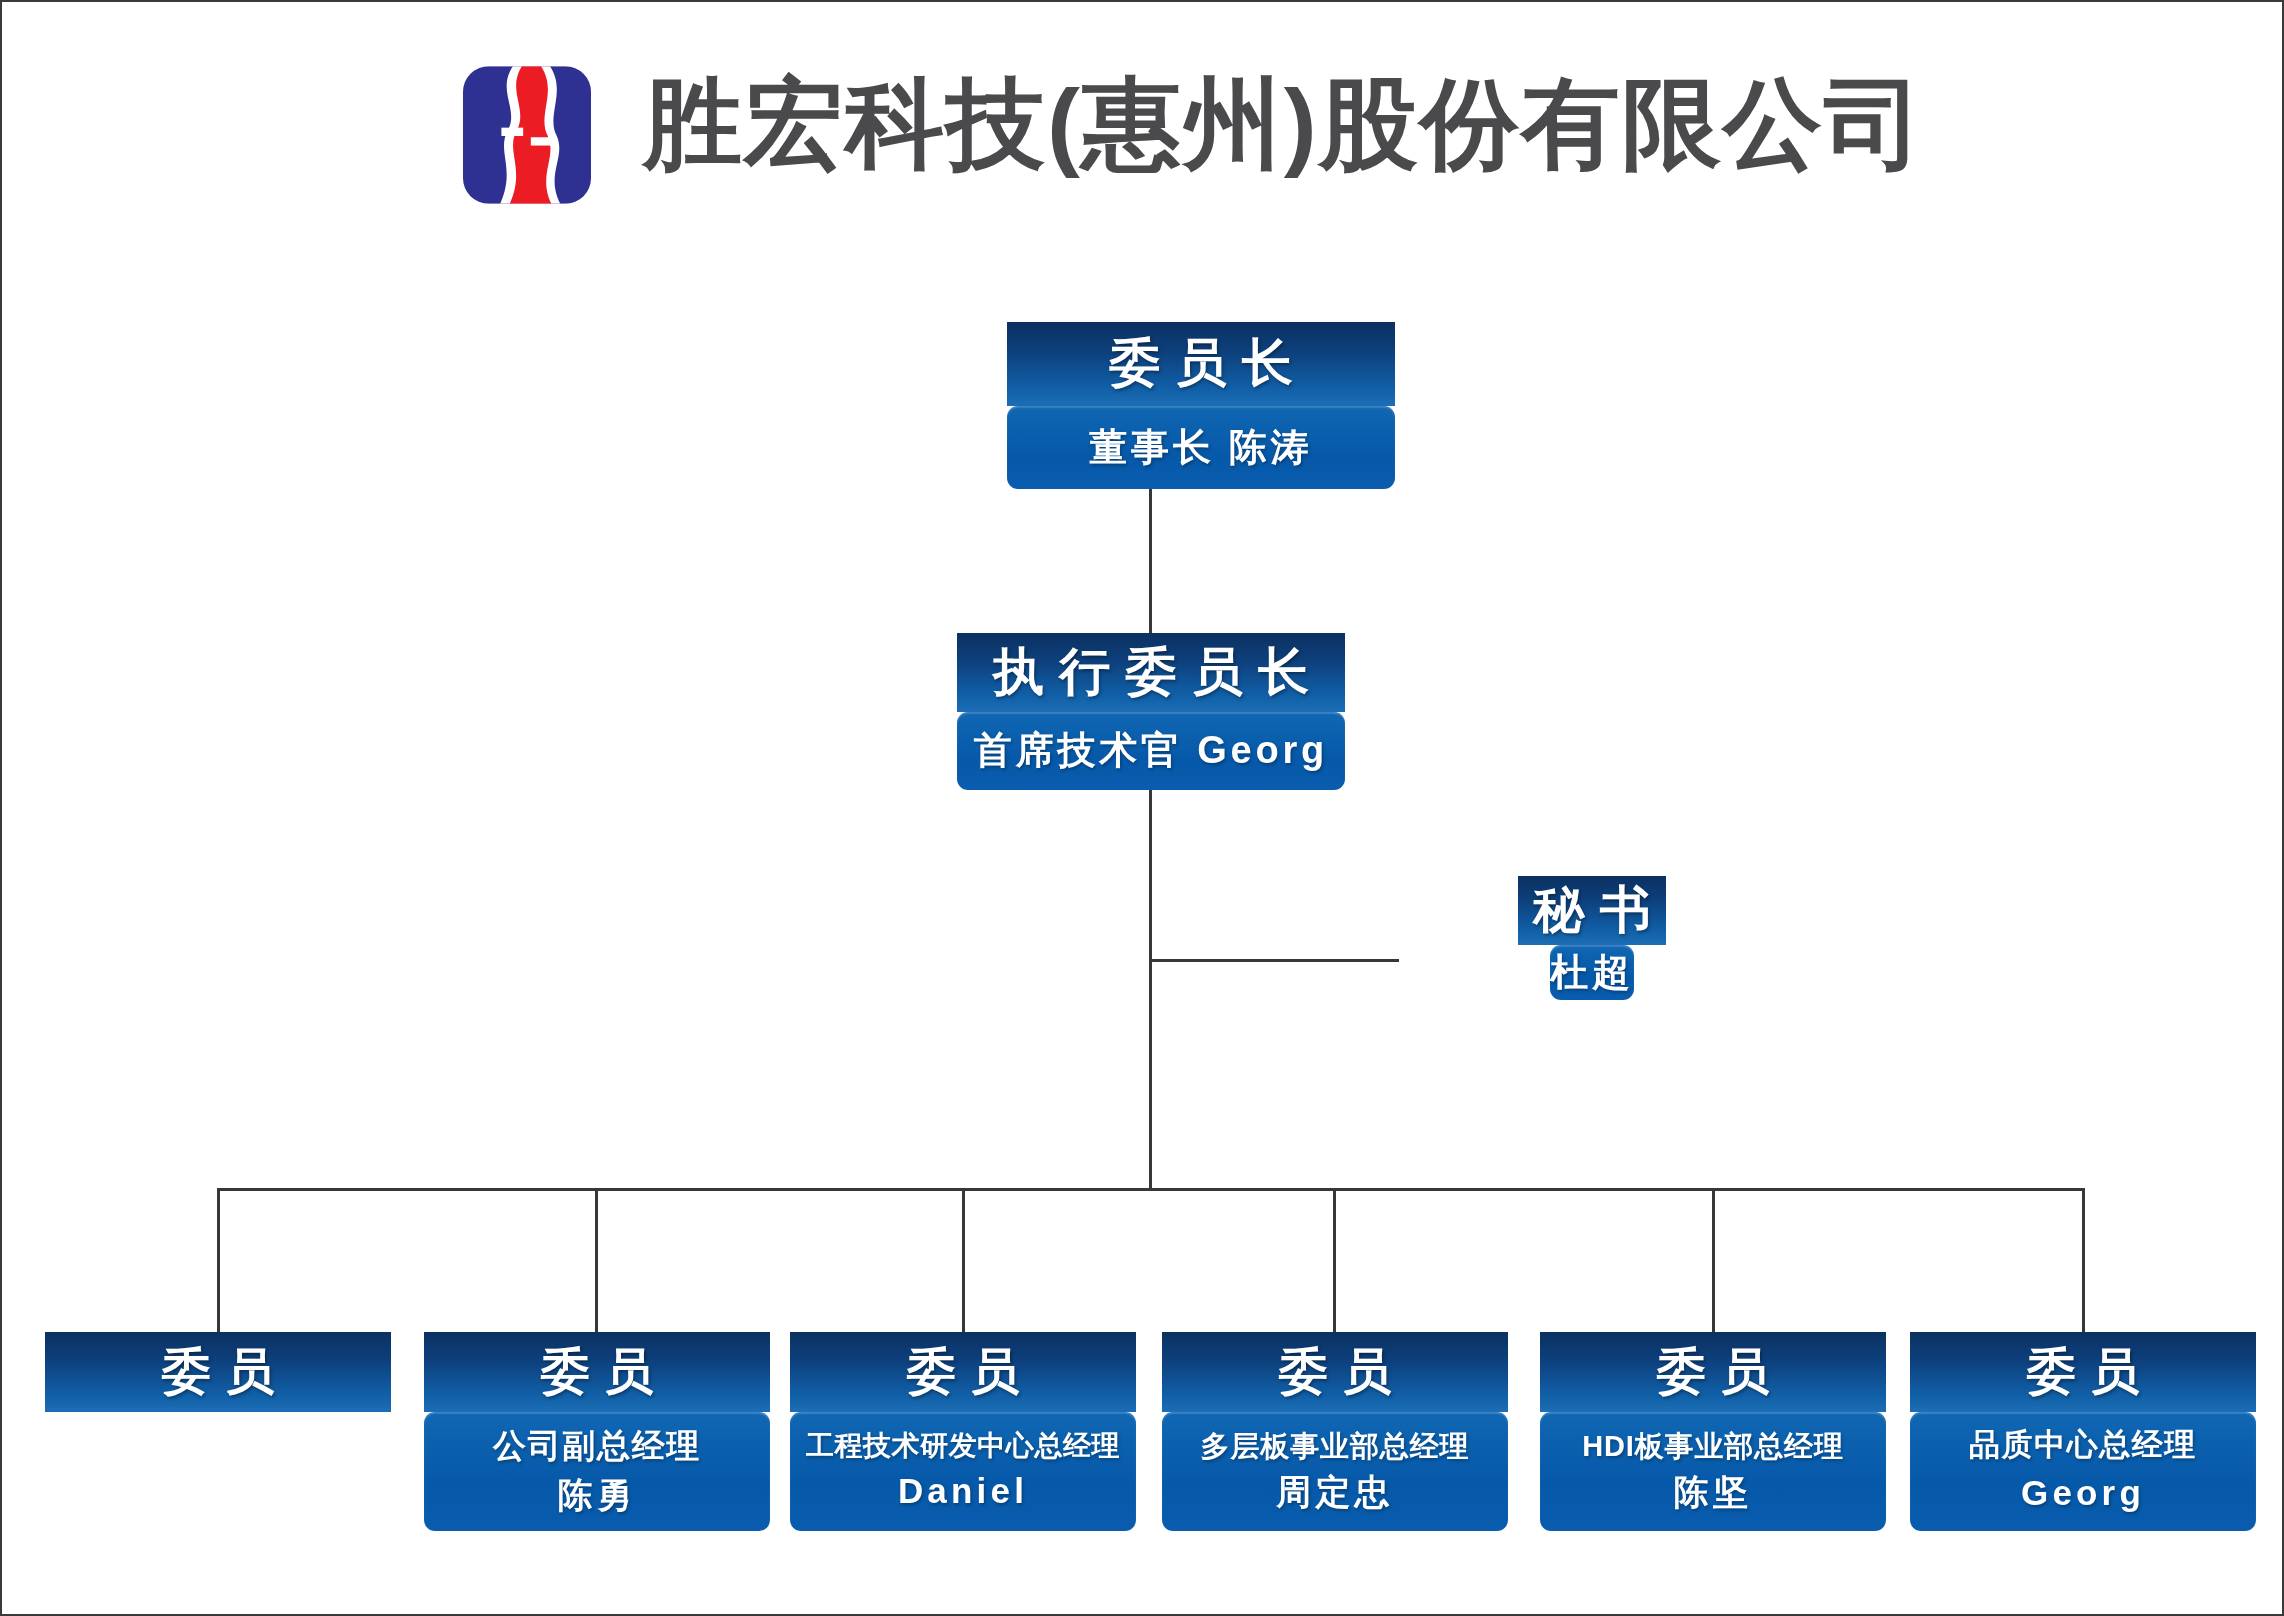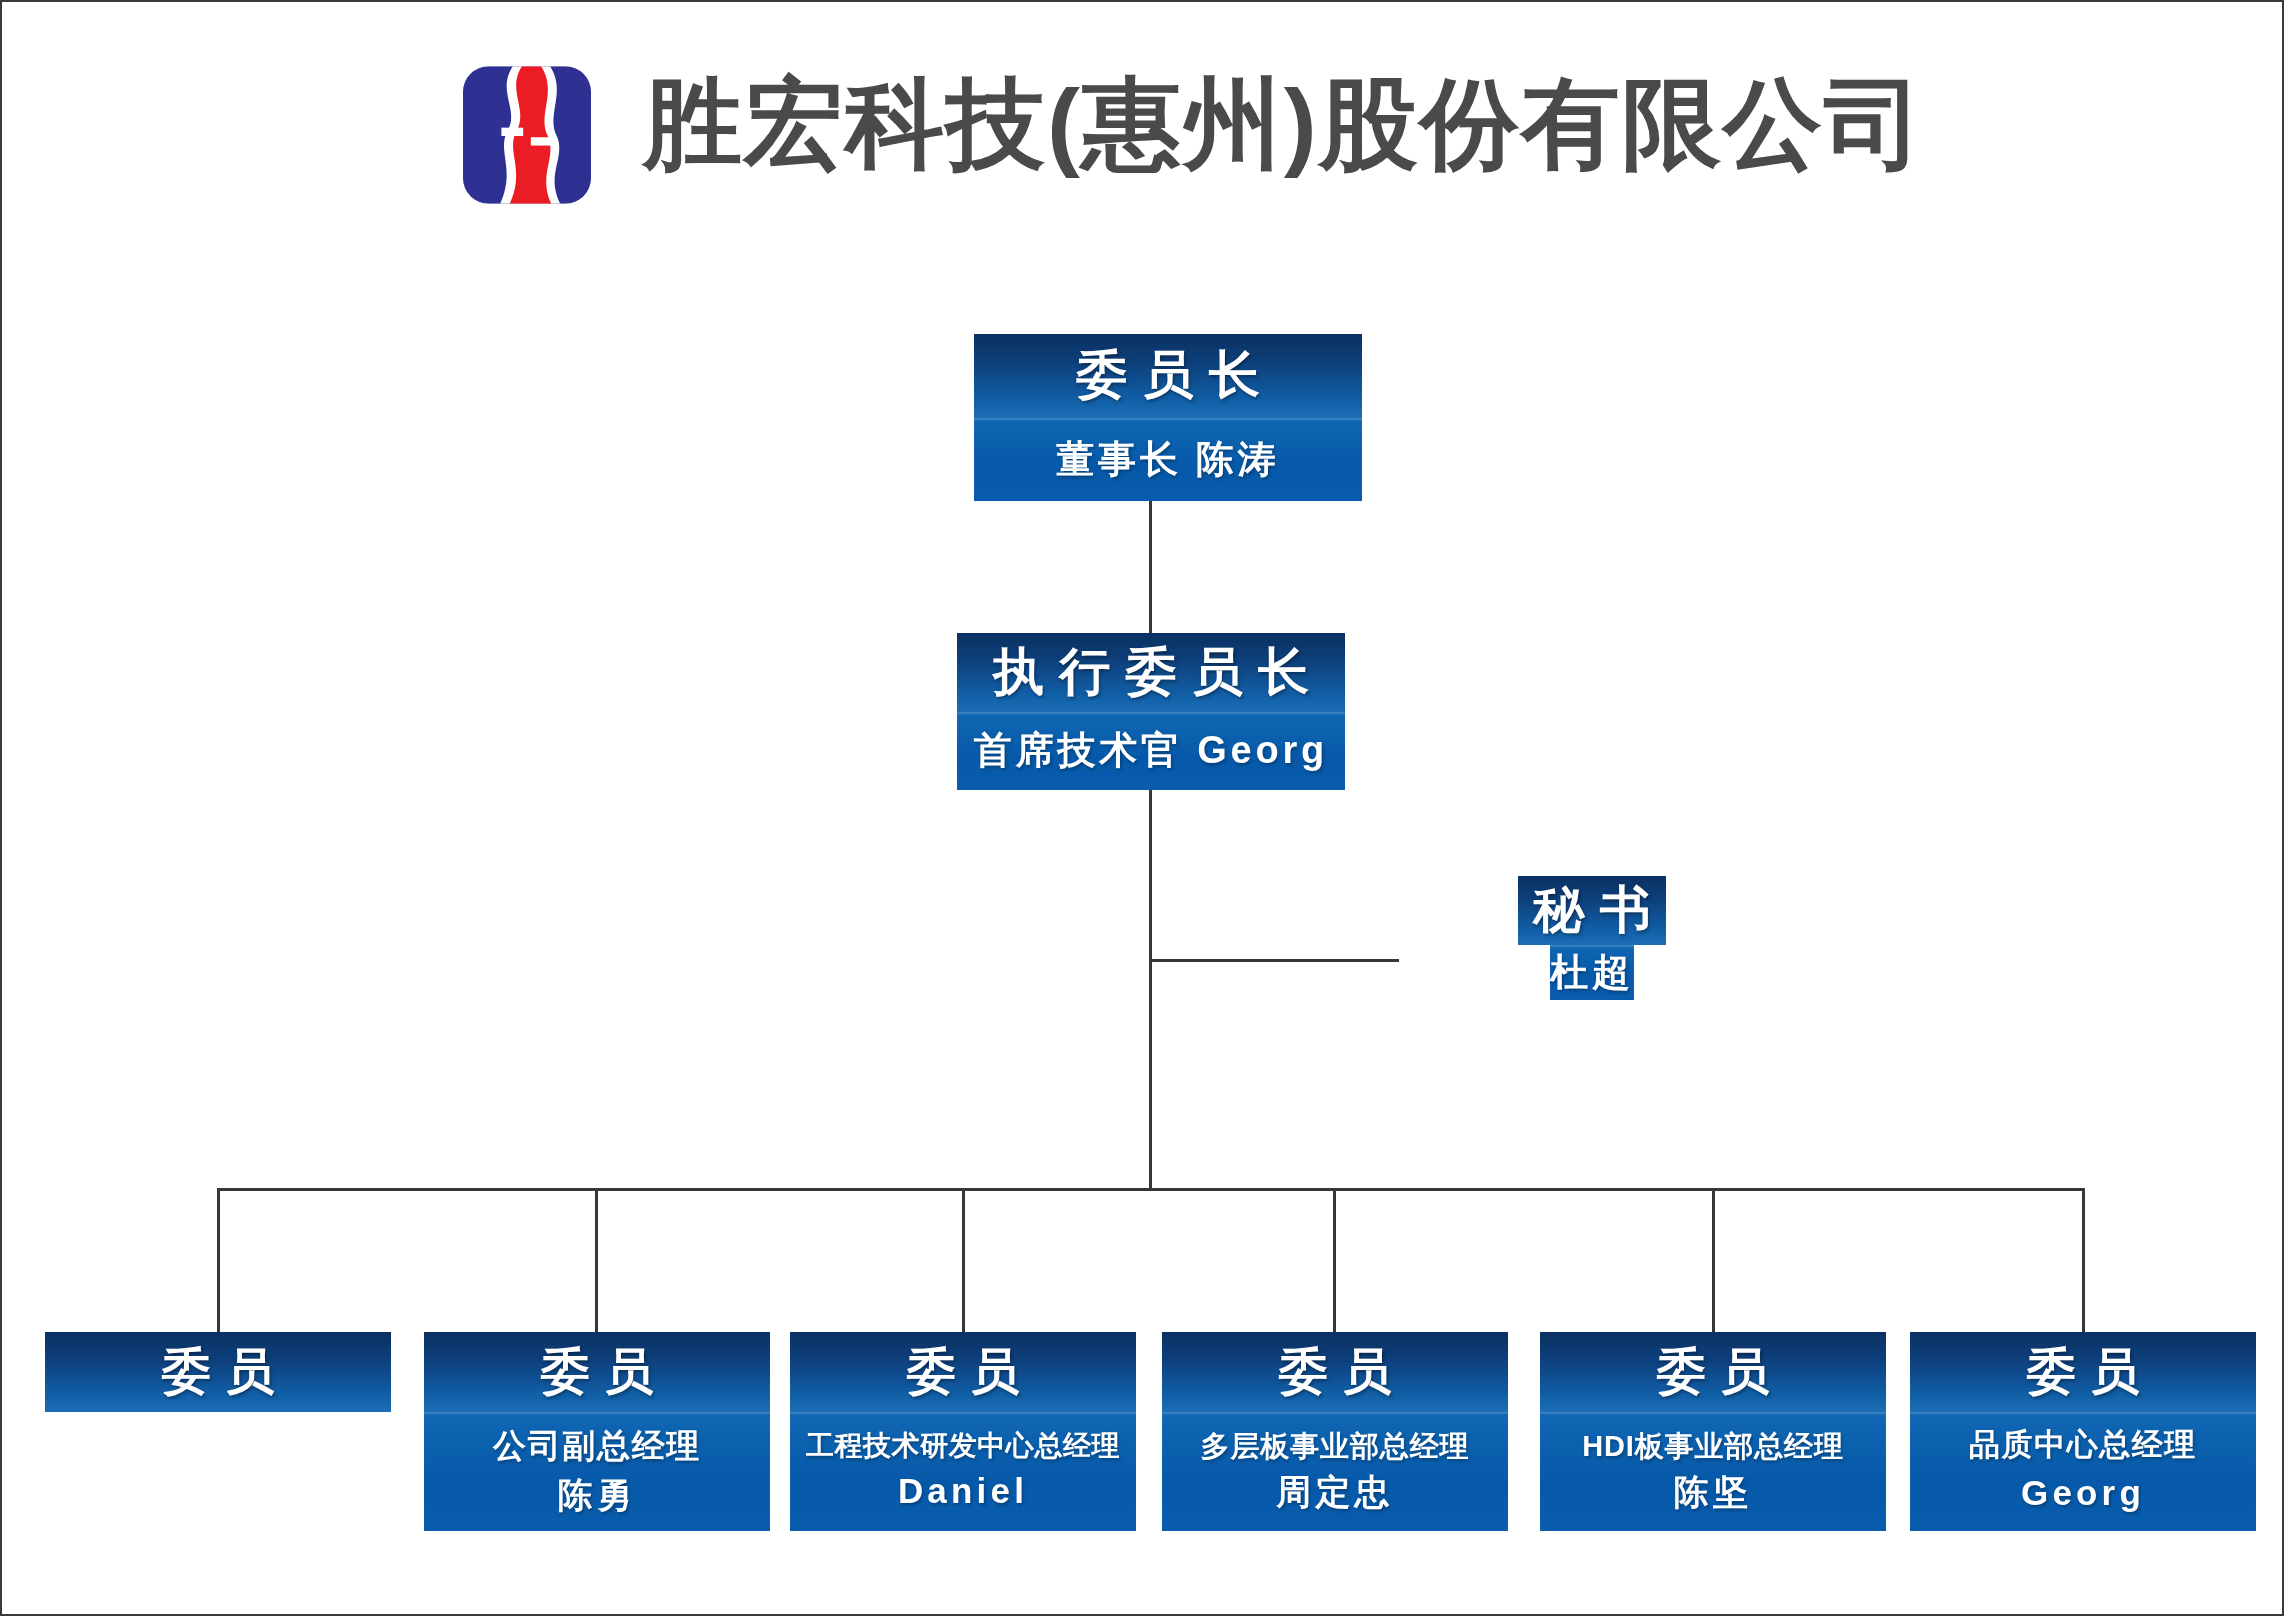--- a/index.html
+++ b/index.html
@@ -68,7 +68,7 @@
   #member-5 .role{font-size:31px;}
 
   
-  #chairman{left:972px;top:320px;width:388px;height:167px;margin-top:12px;}
+  #chairman{left:1005px;top:320px;width:388px;height:167px;}
   #exec-chairman{left:955px;top:631px;width:388px;height:157px;}
   #secretary{left:1396px;top:874px;width:388px;height:110px;align-items:center;}
   

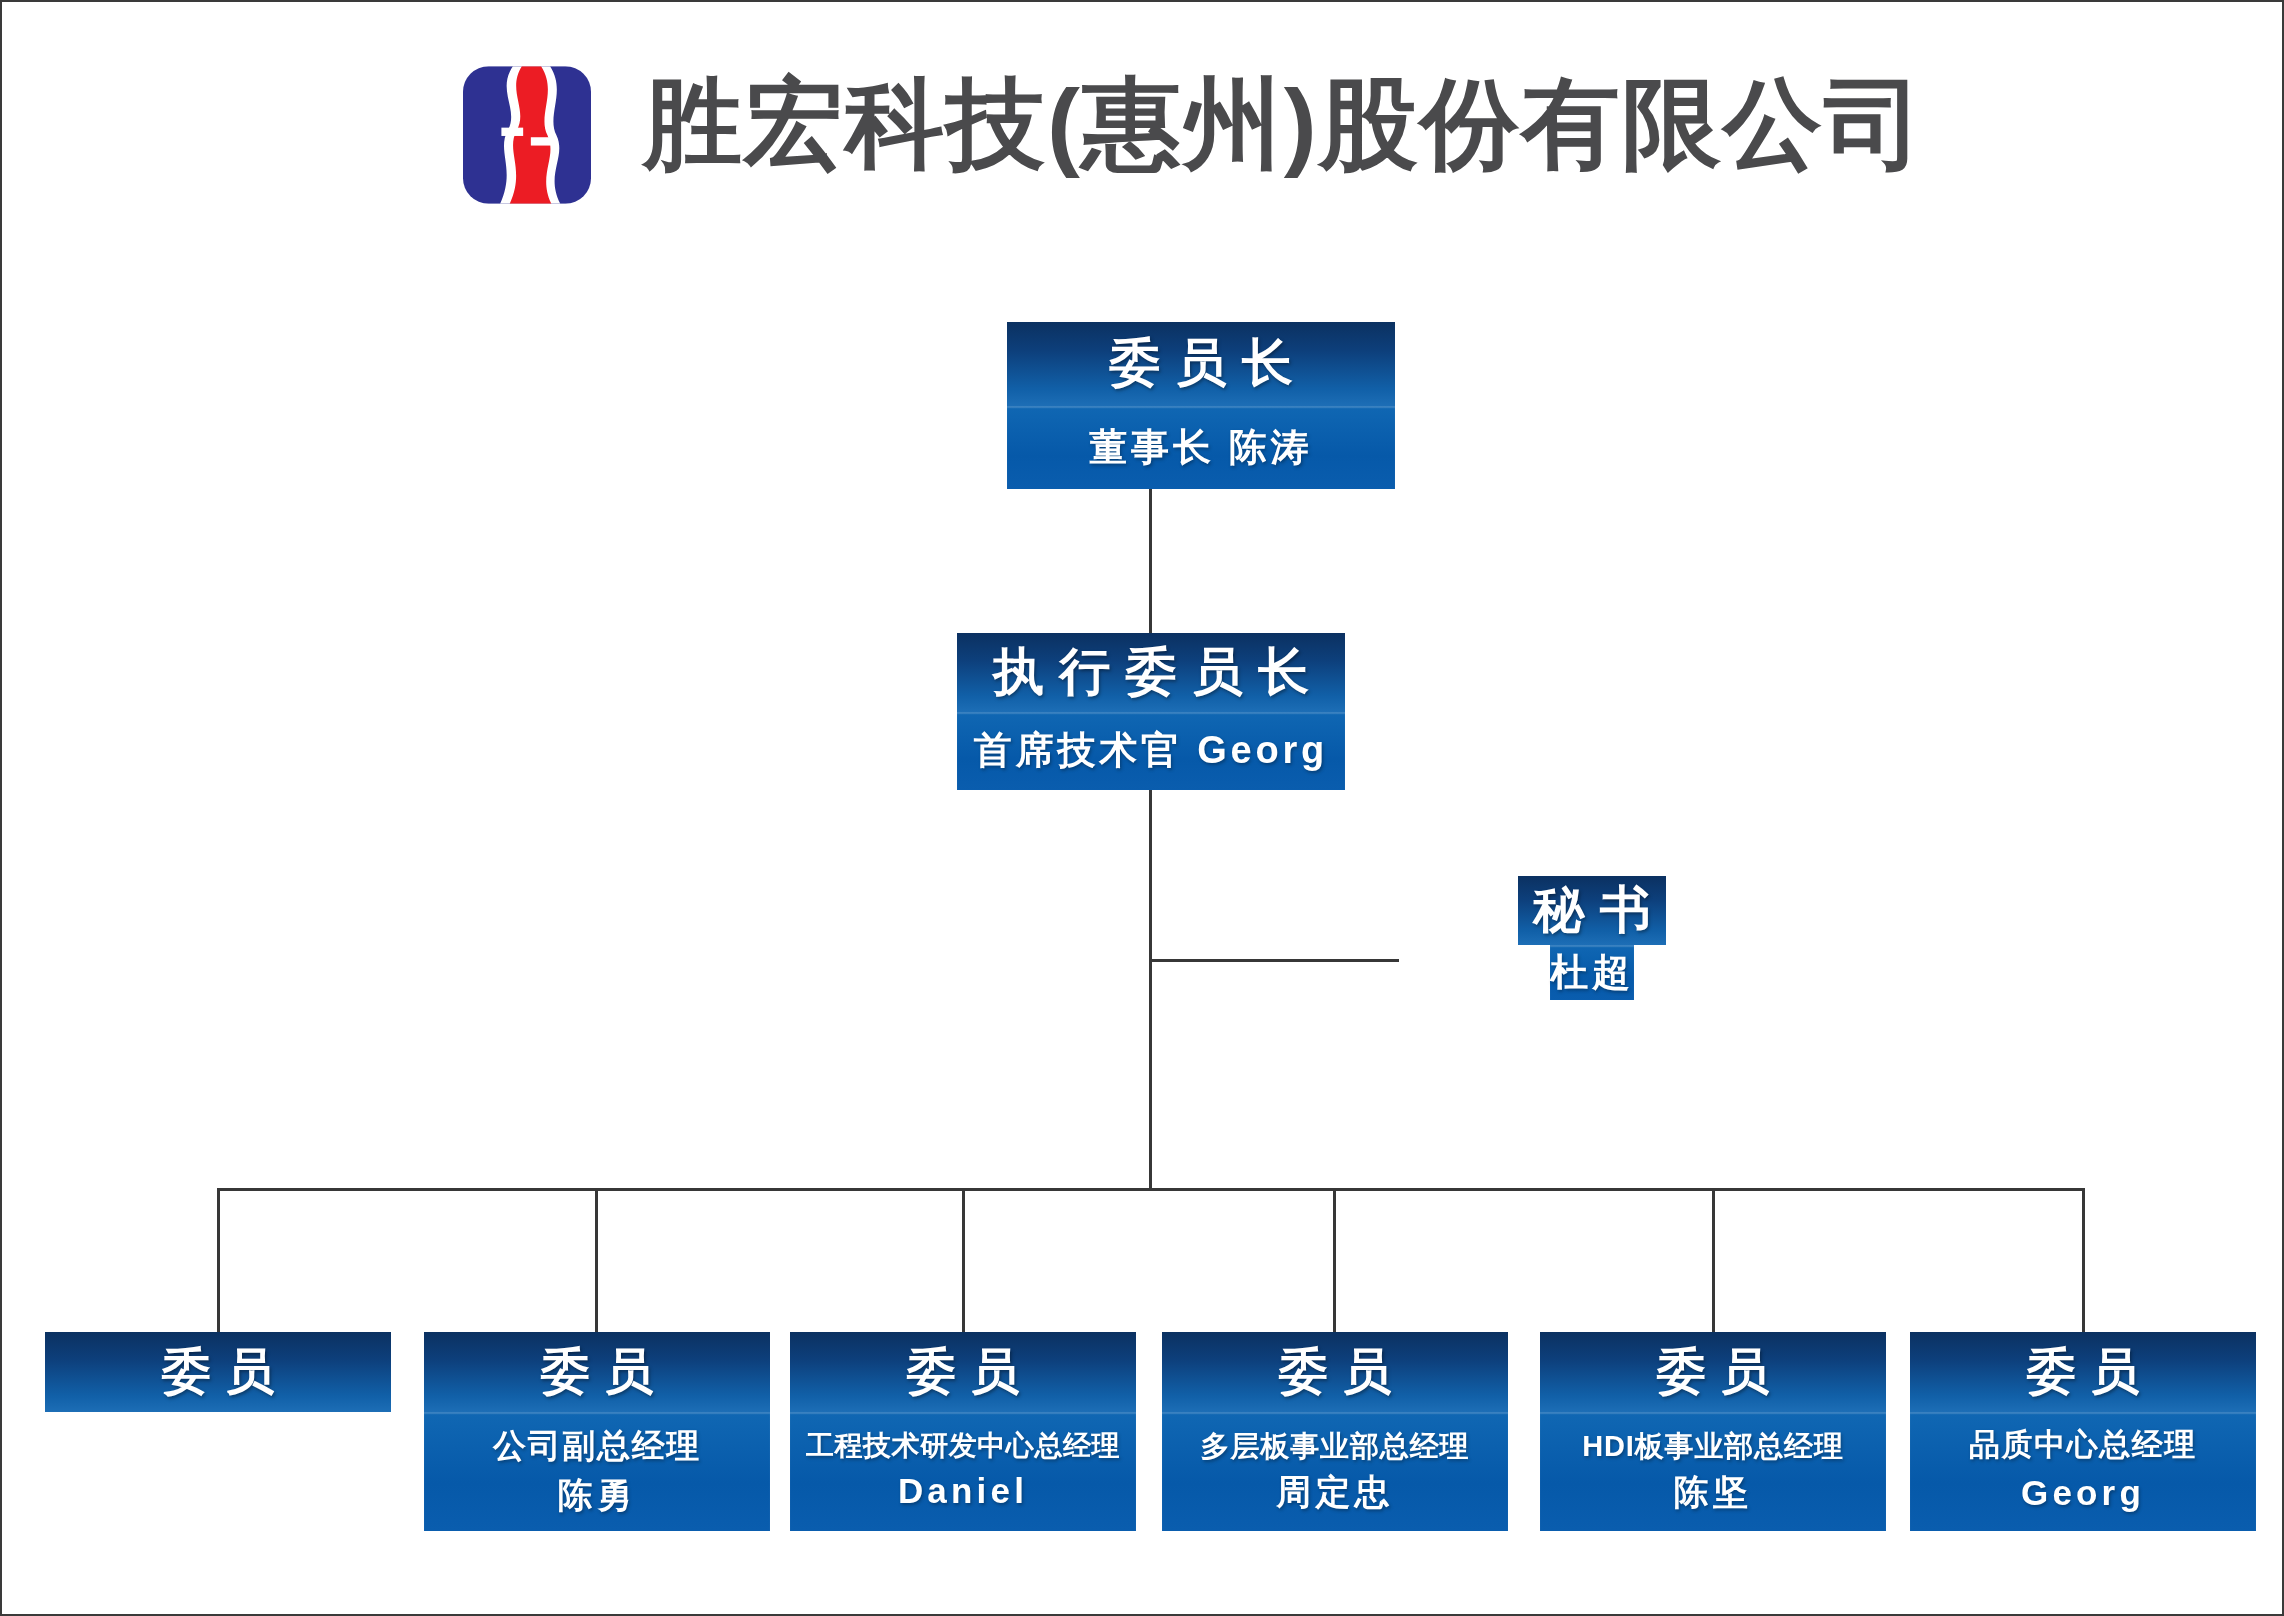--- a/index.html
+++ b/index.html
@@ -42,7 +42,7 @@
     flex:1 1 auto;
     background:linear-gradient(180deg,#1067b3 0%,#0659a9 60%,#0a5dae 100%);
     box-shadow:inset 0 2px 1.3px rgba(255,255,255,0.18);
-    display:flex;flex-direction:column;align-items:center;justify-content:center;
+    display:flex;flex-direction:column;align-items:center;justify-content:center;border-radius:11px;
   }
   .member .box-top{flex:0 0 40%;}
   .box .title{

